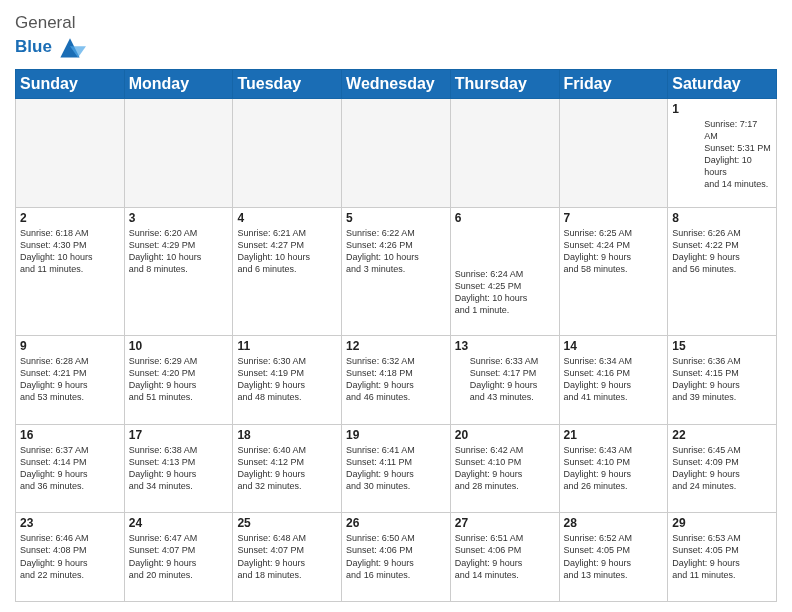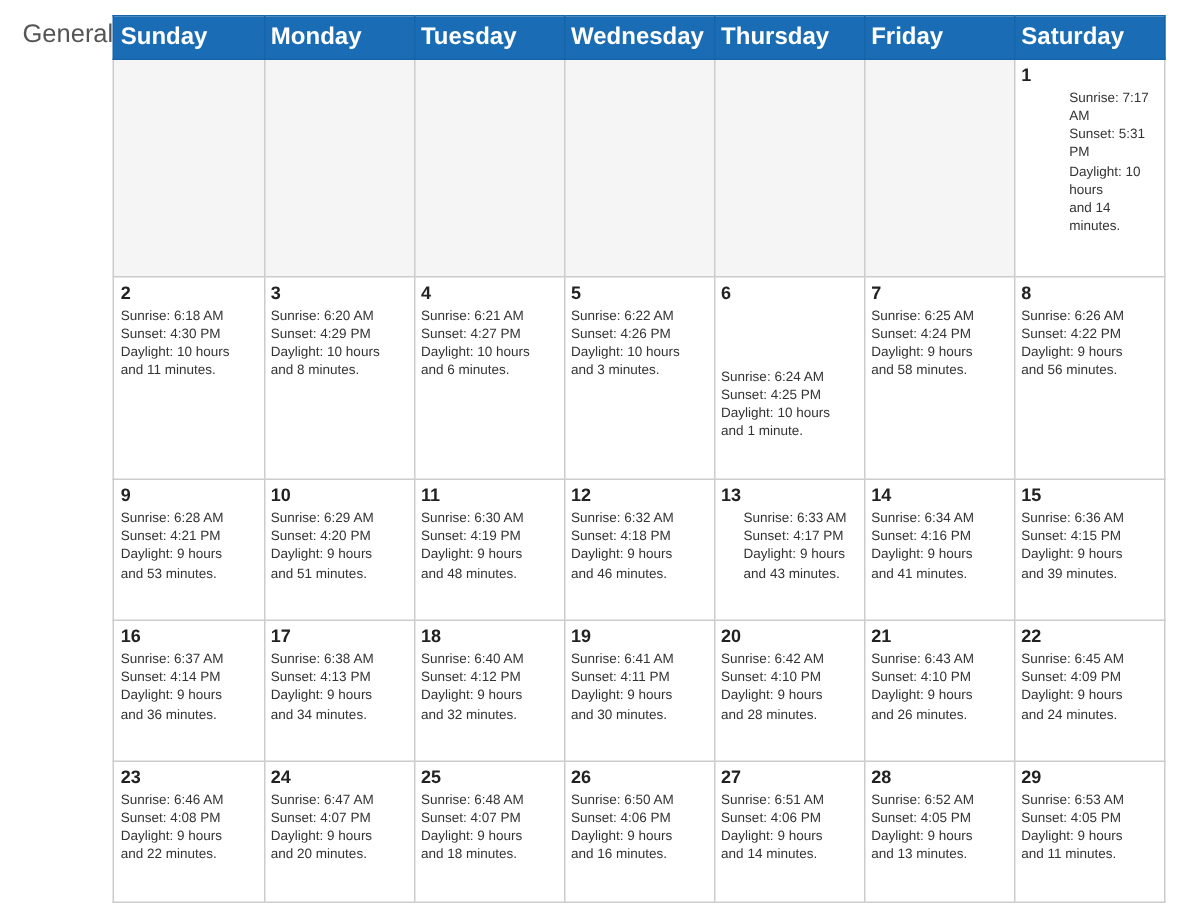--- a/index.html
+++ b/index.html
@@ -14,7 +14,7 @@
       width: 792px;
       height: 612px;
       display: flex;
-      flex-direction: row;
+      flex-direction: column;
       padding: 10px 15px 10px 15px;
     }
     .header {

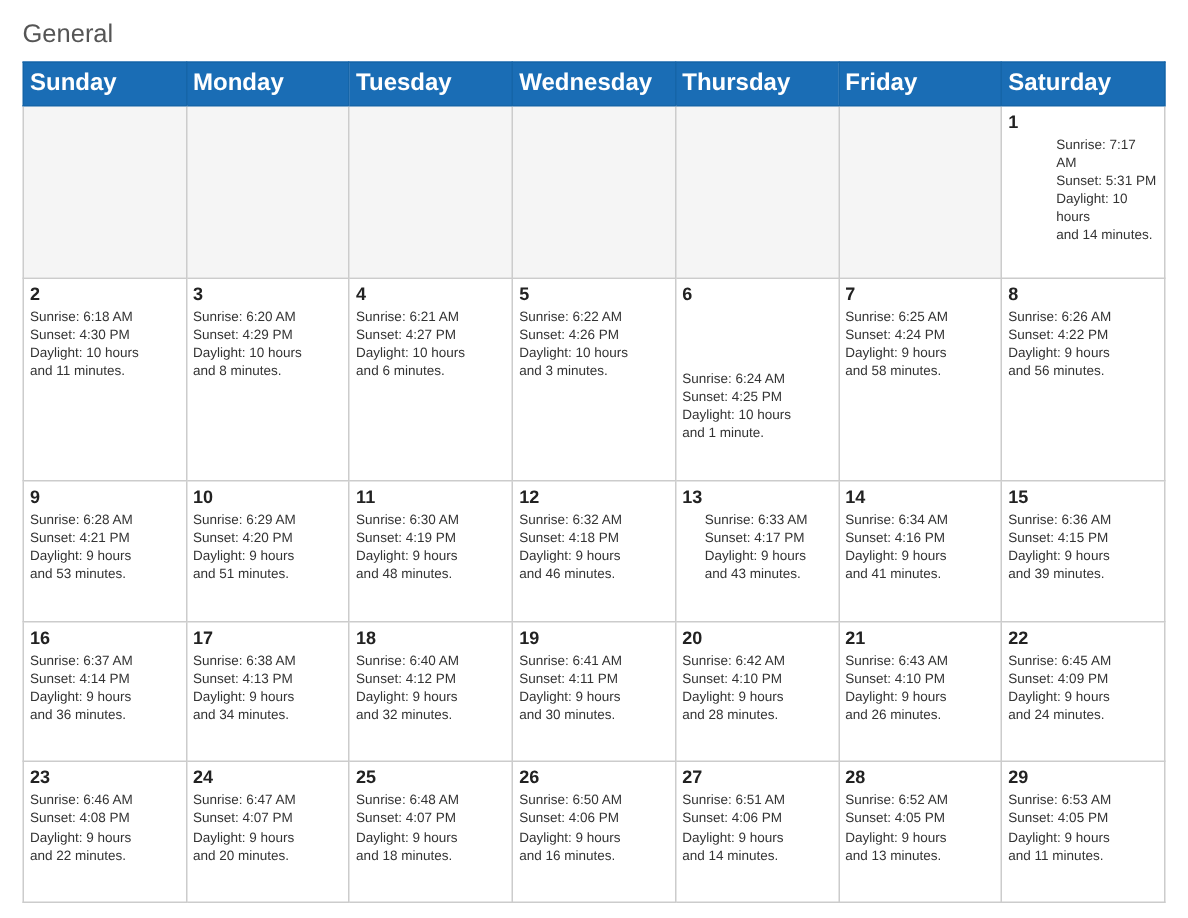--- a/index.html
+++ b/index.html
@@ -103,6 +103,13 @@
       <div>
         <div style="font-size:17px; color:#555; font-family:Arial, sans-serif; line-height:1.1;">
           <span style="color:#555;">General</span>
+        </div>
+        <div style="display:flex; align-items:center;">
+          <span style="color:#1a6db5; font-size:17px; font-weight:bold; font-family:Arial, sans-serif;">Blue</span>
+          <svg class="logo-icon" viewBox="0 0 40 30" xmlns="http://www.w3.org/2000/svg">
+            <polygon points="8,28 20,4 32,28" fill="#1a6db5"></polygon>
+            <polygon points="20,14 30,28 40,14" fill="#4da6e8" opacity="0.7"></polygon>
+          </svg>
         </div>
       </div>
     </div>

